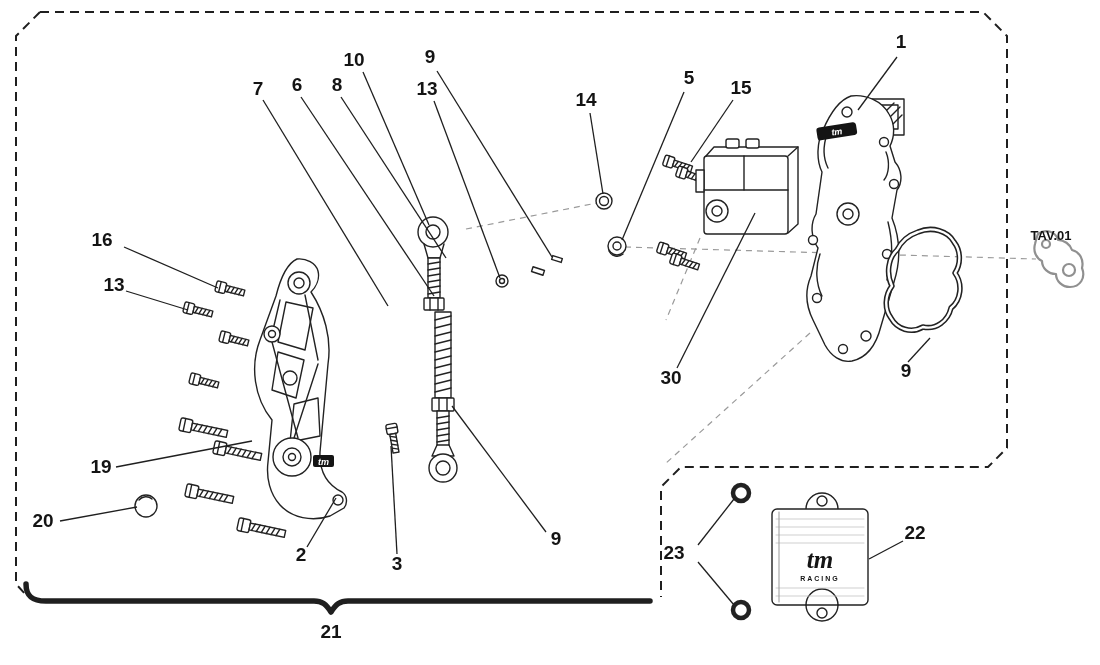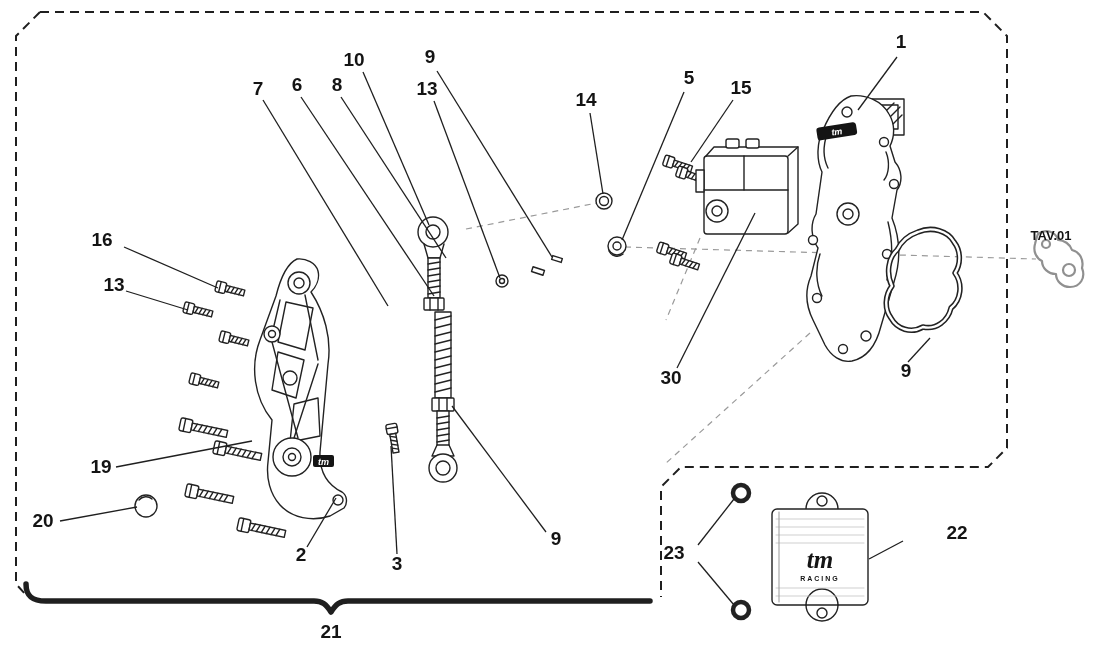--- a/index.html
+++ b/index.html
@@ -309,7 +309,7 @@
 <div class="part-num" style="left:671px;top:378px">30</div>
 <div class="part-num" style="left:906px;top:371px">9</div>
 <div class="part-num" style="left:331px;top:632px">21</div>
-<div class="part-num" style="left:957px;top:533px">22</div>
+<div class="part-num" style="left:915px;top:533px">22</div>
 <div class="part-num" style="left:674px;top:553px">23</div>
 <div class="part-num tav-num" style="left:1051px;top:206px">TAV.01</div>
 

